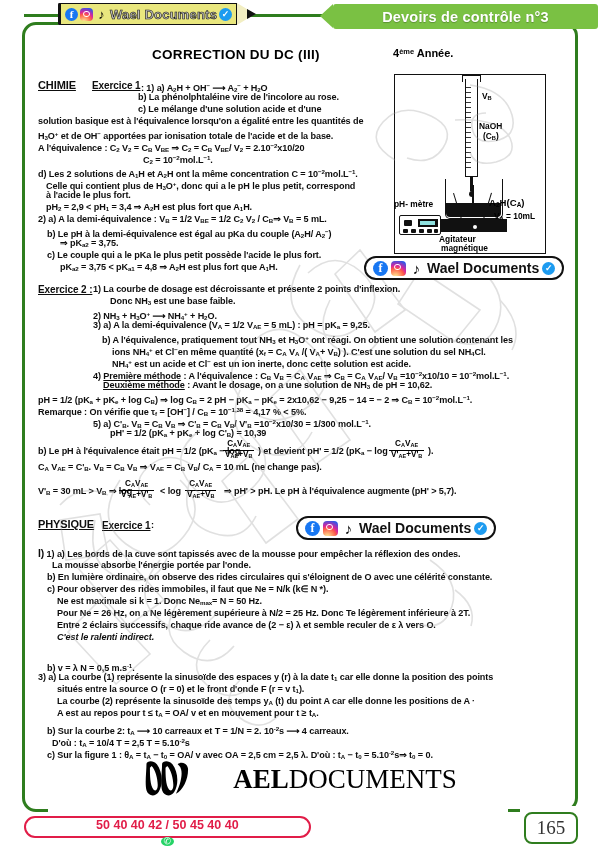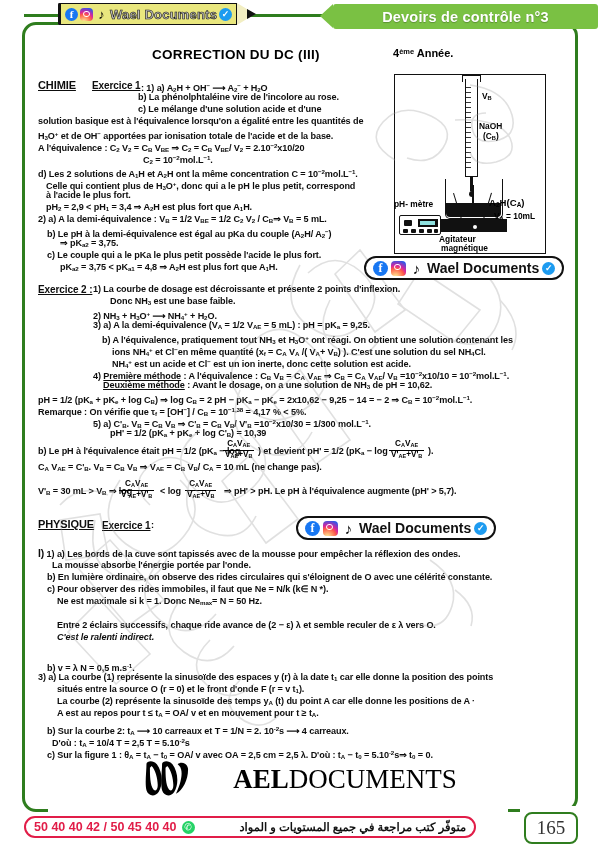--- a/index.html
+++ b/index.html
@@ -464,6 +464,7 @@
   <div class="t b" style="left:47px;top:572px;">b) En lumière ordinaire, on observe des rides circulaires qui s'éloignent de O avec une célérité constante.</div>
   <div class="t b" style="left:47px;top:584px;">c) Pour observer des rides immobiles, il faut que Ne = N/k (k∈ N *).</div>
   <div class="t b" style="left:57px;top:596px;">Ne est maximale si k = 1. Donc Ne<sub>max</sub>= N = 50 Hz.</div>
+  <div class="t b" style="left:57px;top:608px;">Pour Ne = 26 Hz, on a Ne légèrement supérieure à N/2 = 25 Hz. Donc Te légèrement inférieure à 2T.</div>
   <div class="t b" style="left:57px;top:620px;">Entre 2 éclairs successifs, chaque ride avance de (2 − ε) λ et semble reculer de ε λ vers O.</div>
   <div class="t b" style="left:57px;top:632px;font-style:italic;">C'est le ralenti indirect.</div>
   <div class="t b" style="left:47px;top:660px;">b) v = λ N = 0,5 m.s<sup>-1</sup>.</div>

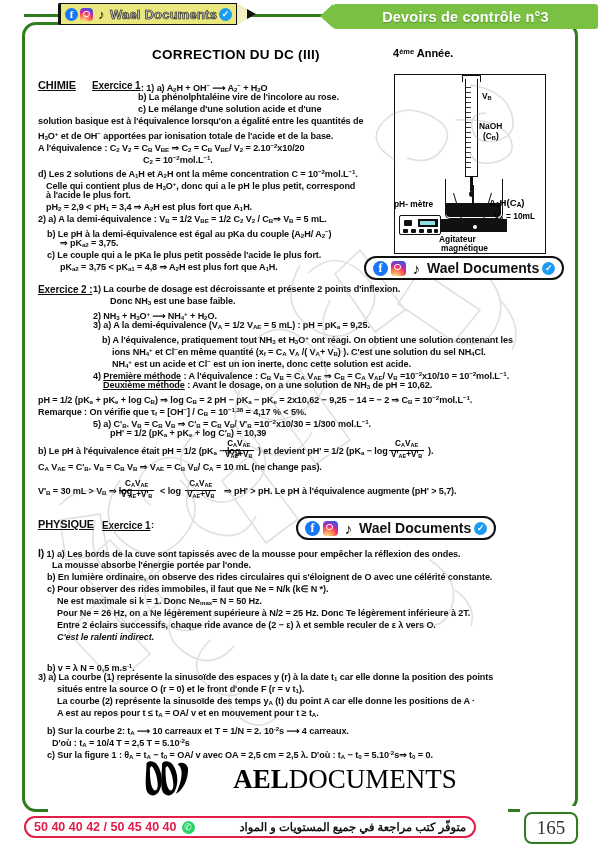--- a/index.html
+++ b/index.html
@@ -239,6 +239,7 @@
     display:flex;align-items:center;gap:5px;
     padding:0 8px;box-sizing:border-box;
     z-index:7;
+    flex-direction:column;
   }
   .phone-num{
     color:#e11d48;font-weight:bold;font-size:12.5px;white-space:nowrap;

